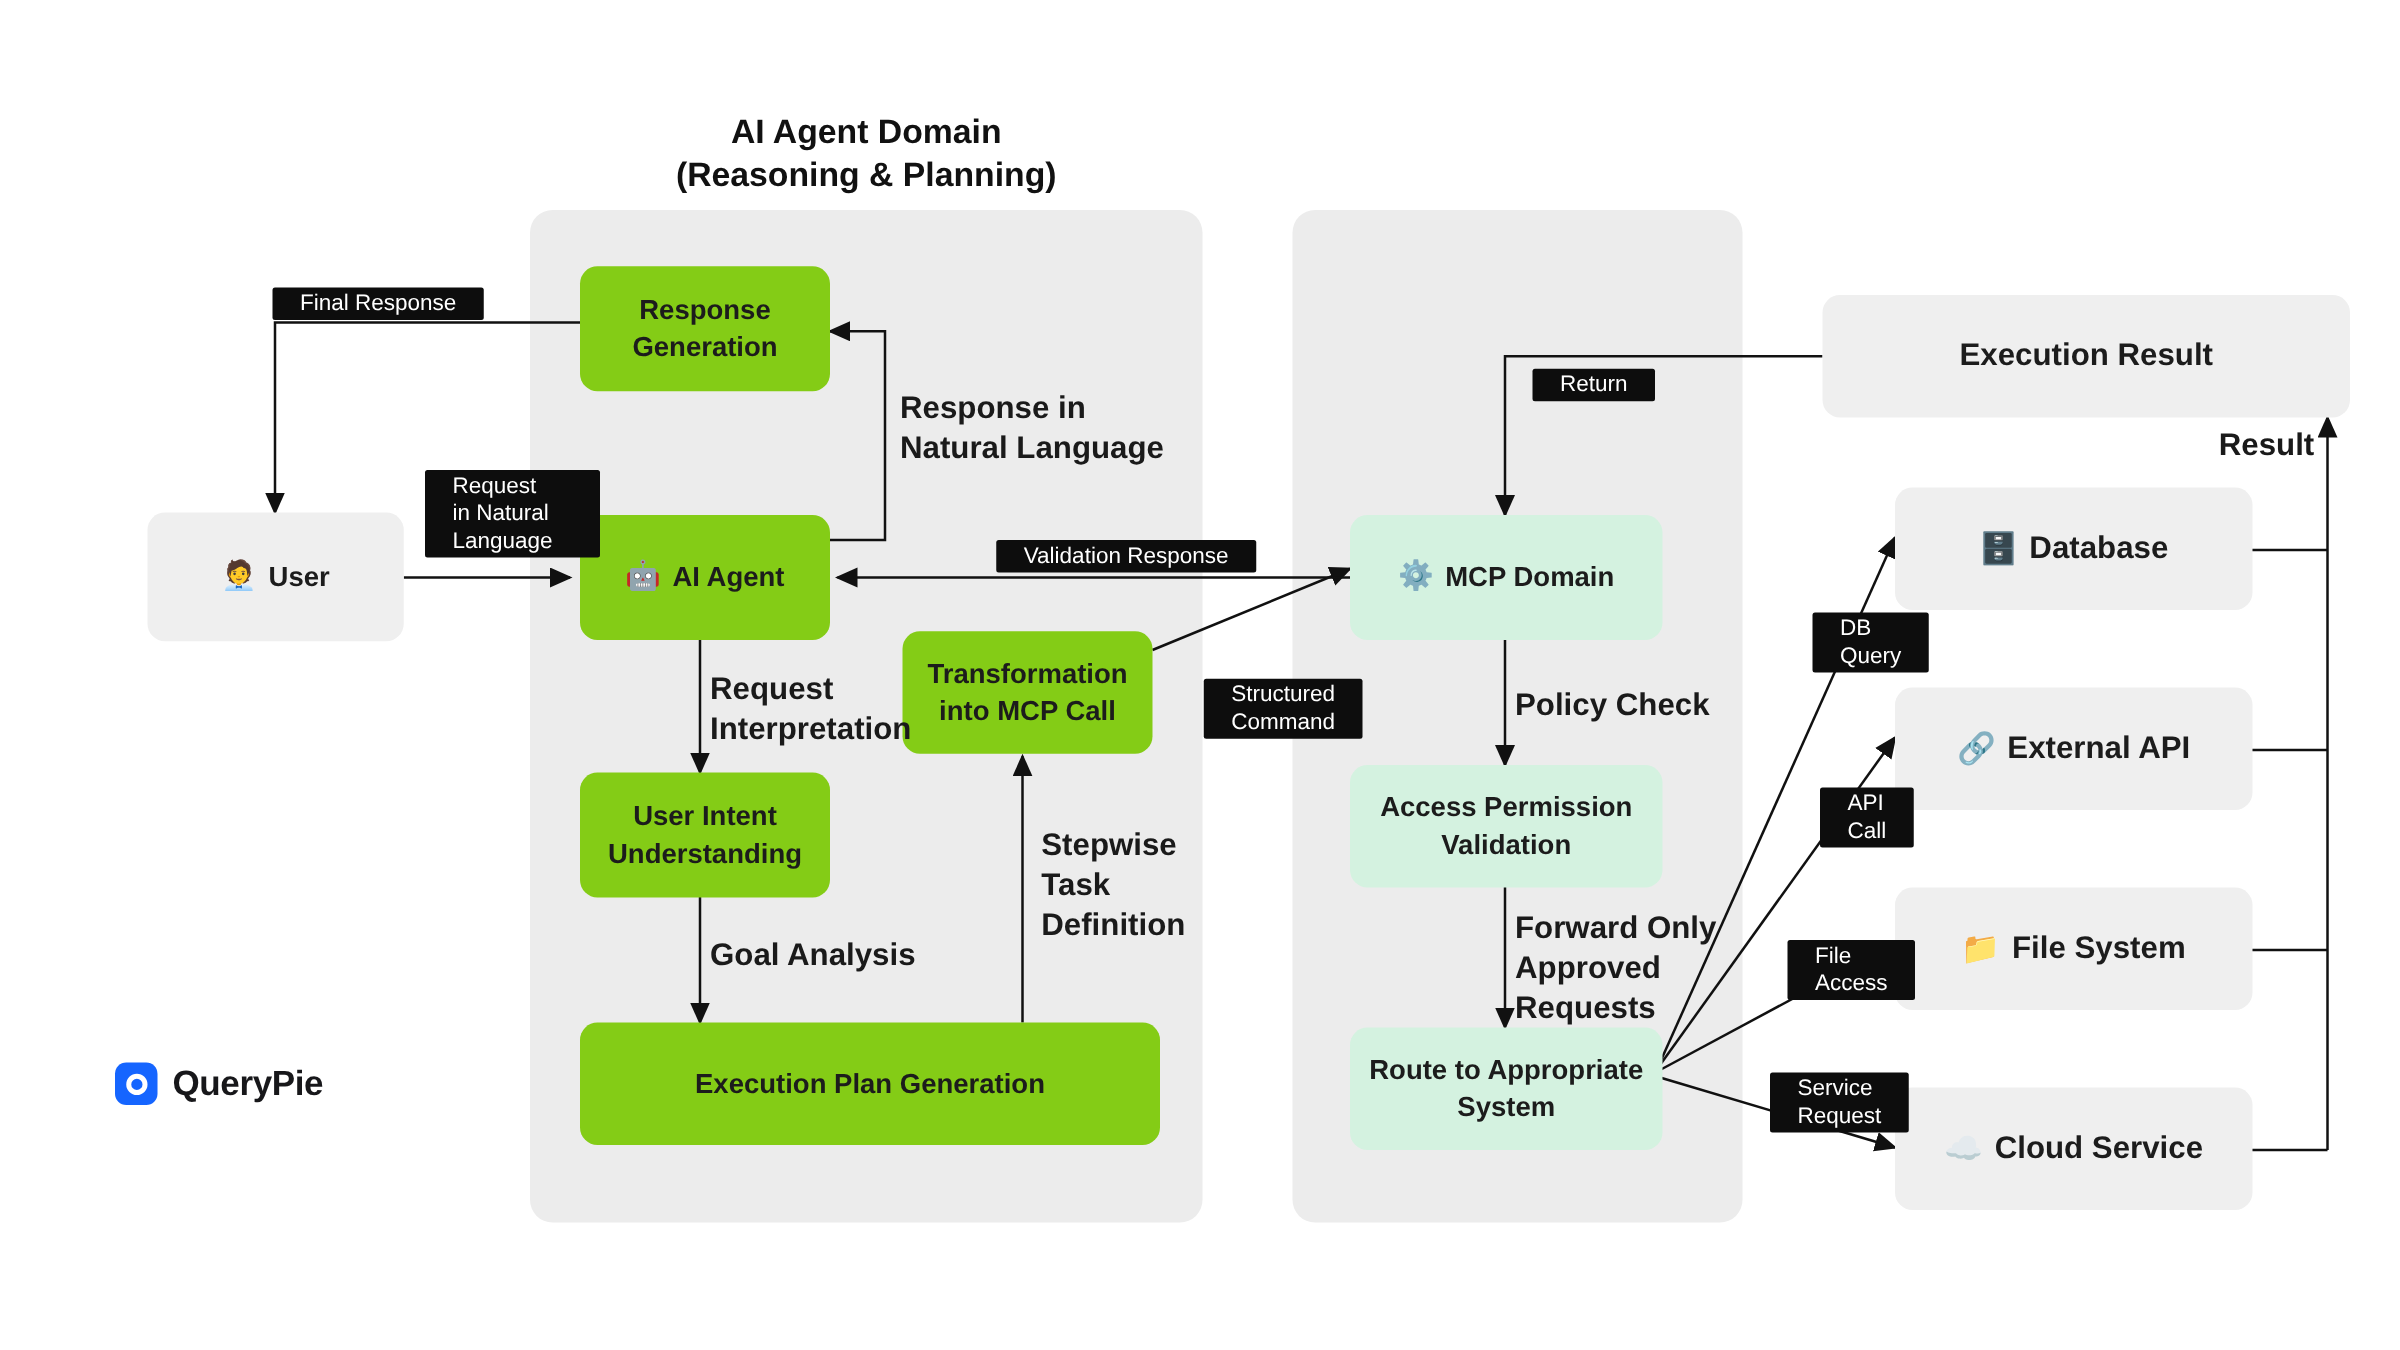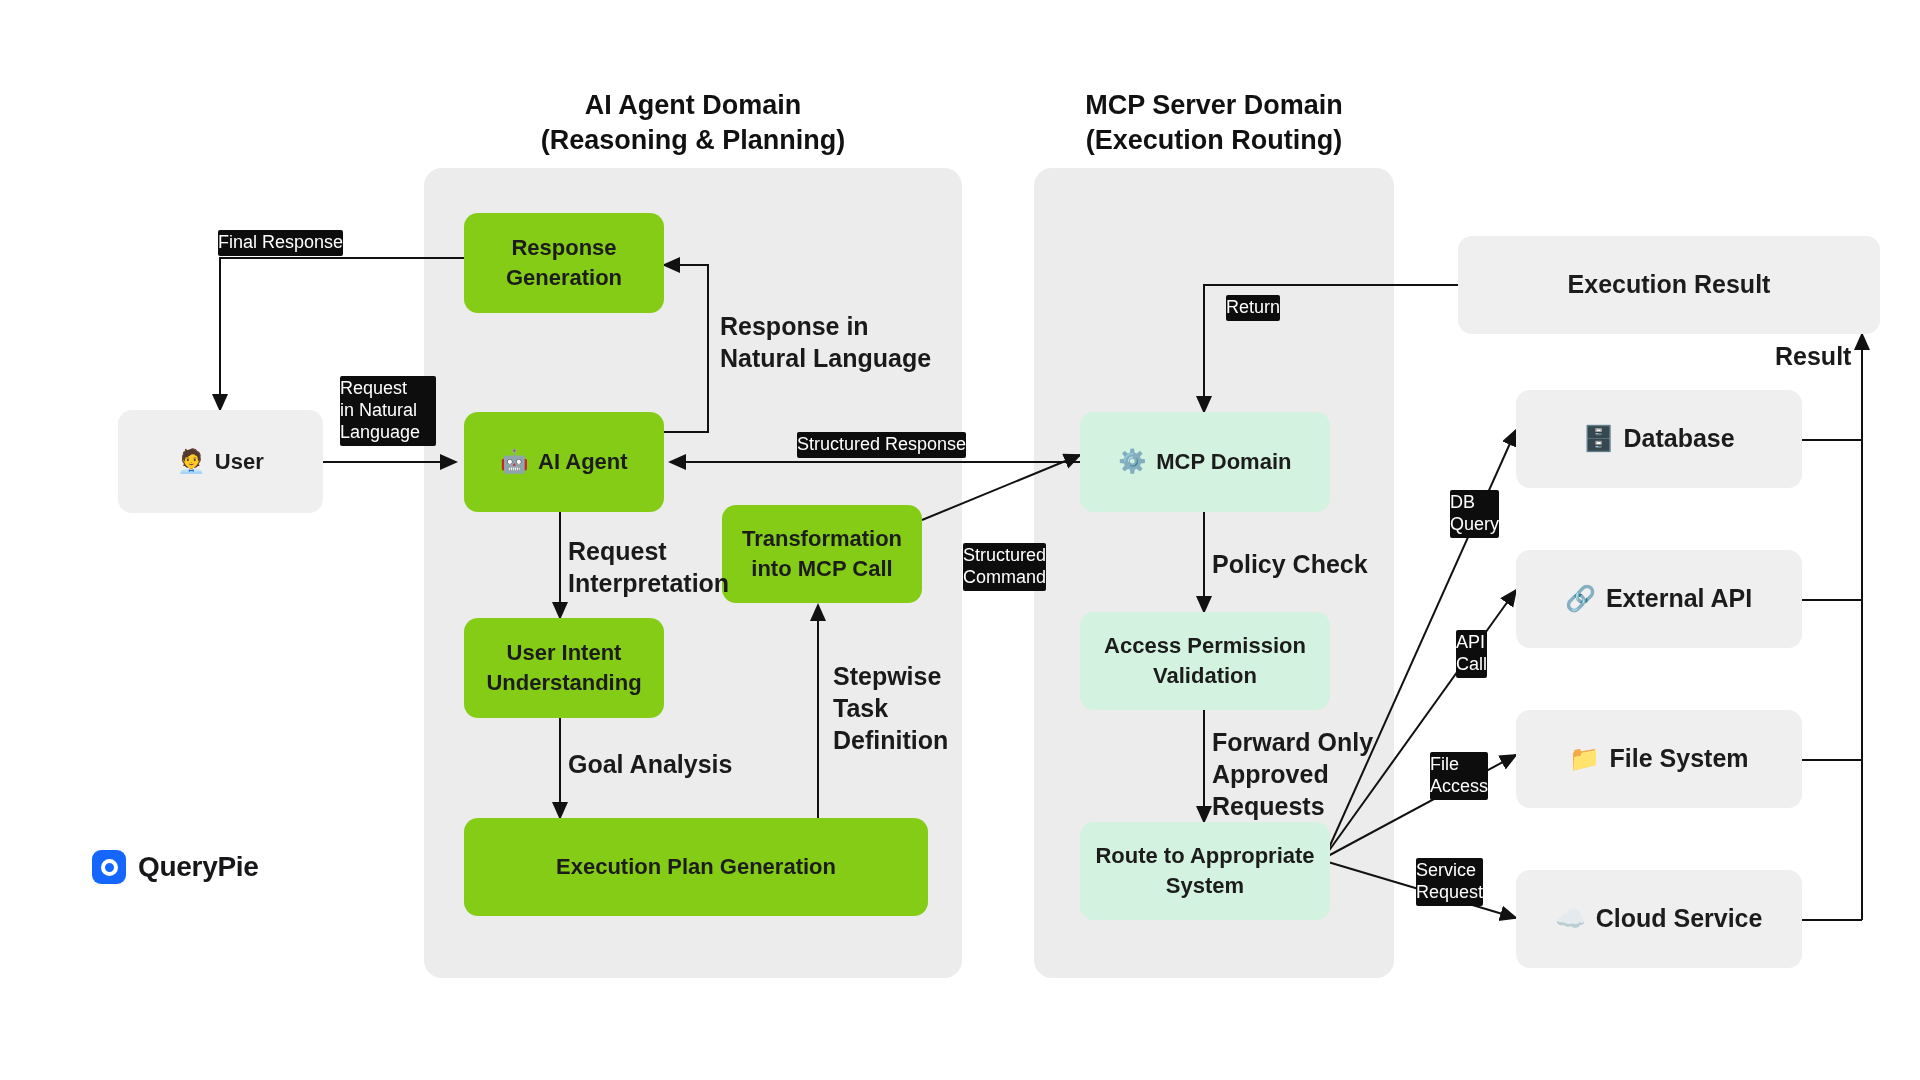--- a/index.html
+++ b/index.html
@@ -127,10 +127,6 @@
   <div class="domain-title" style="left:384px; top:88px; width:538px;">
     <span>AI Agent Domain</span>
     <span class="sub">(Reasoning &amp; Planning)</span>
-  </div>
-  <div class="domain-title" style="left:994px; top:88px; width:360px;">
-    <span>MCP Server Domain</span>
-    <span class="sub">(Execution Routing)</span>
   </div>
 
   <svg class="wires" viewBox="0 0 1920 1080">

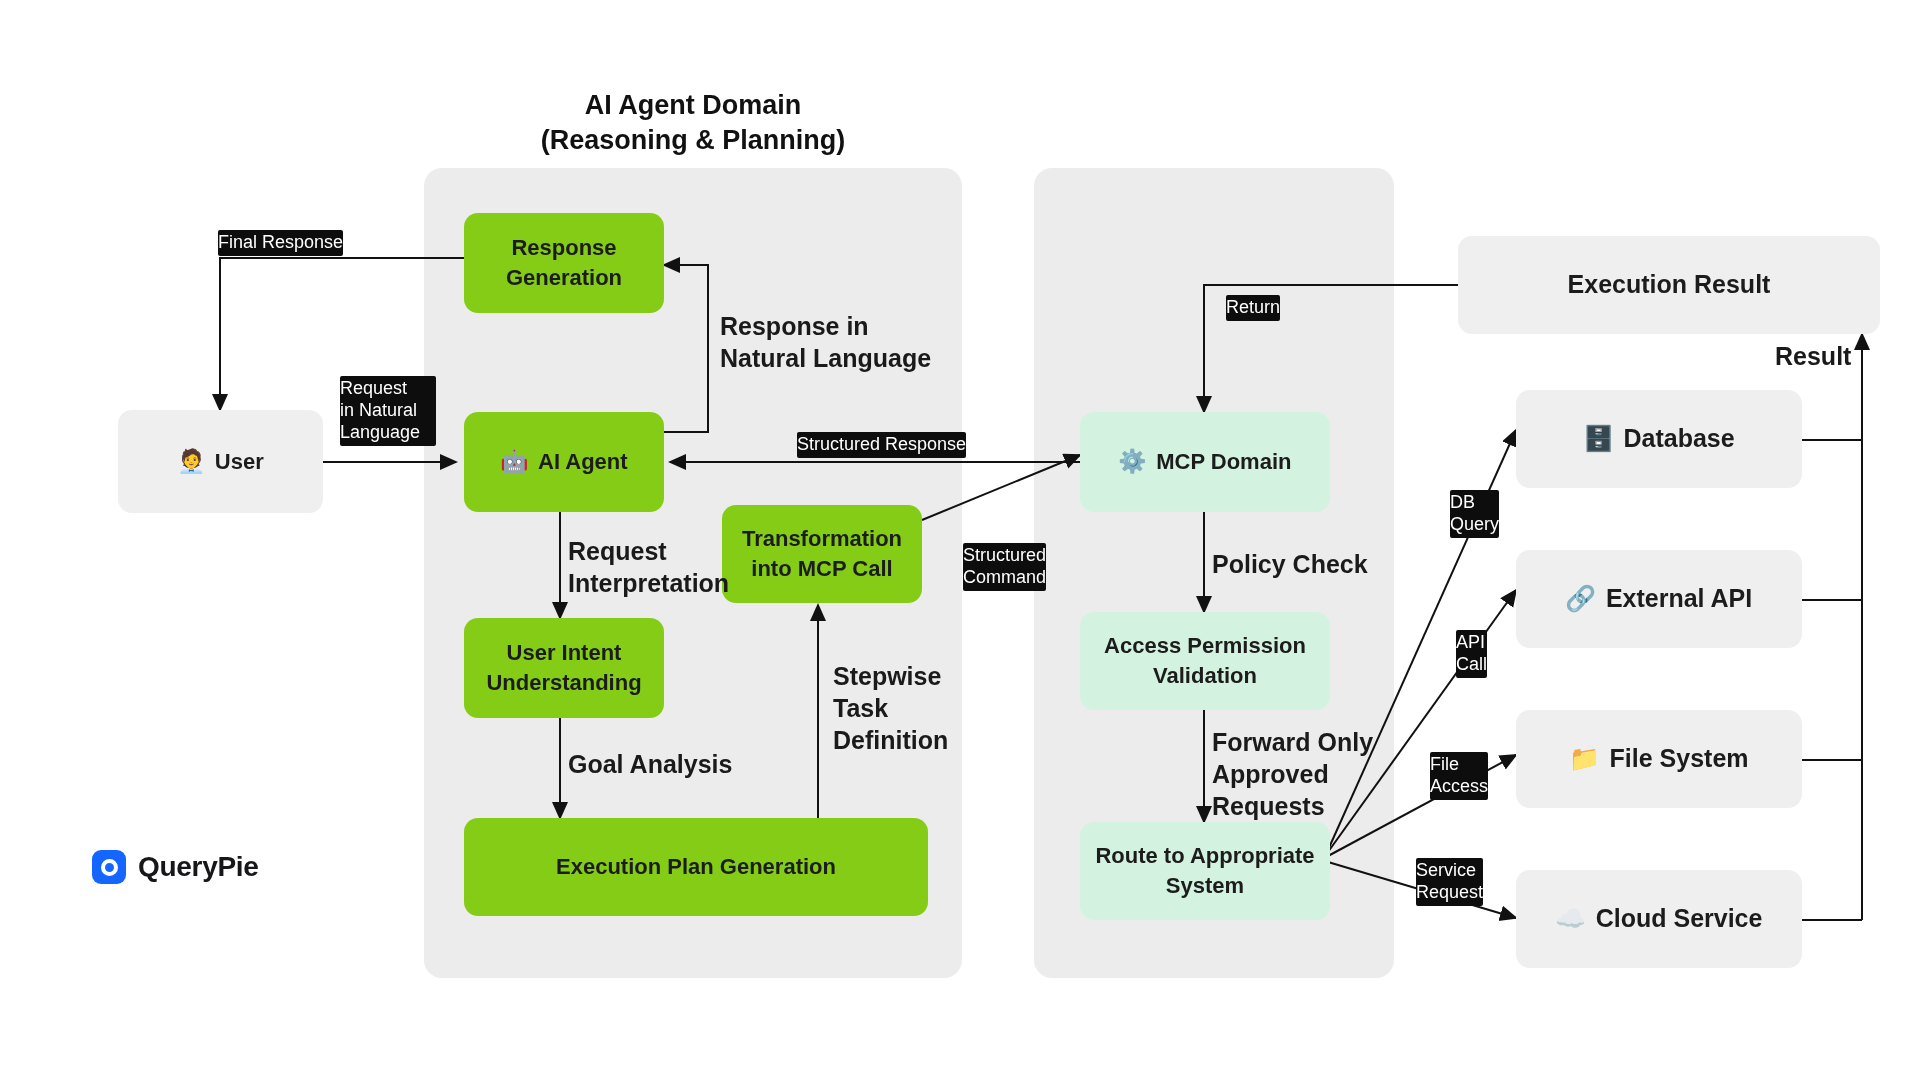--- a/index.html
+++ b/index.html
@@ -81,7 +81,7 @@
     color: #ffffff;
     font-size: 18px;
     line-height: 1.22;
-    padding: 2px 0;
+    padding: 2px 22px;
     white-space: pre-line;
     border-radius: 2px;
   }

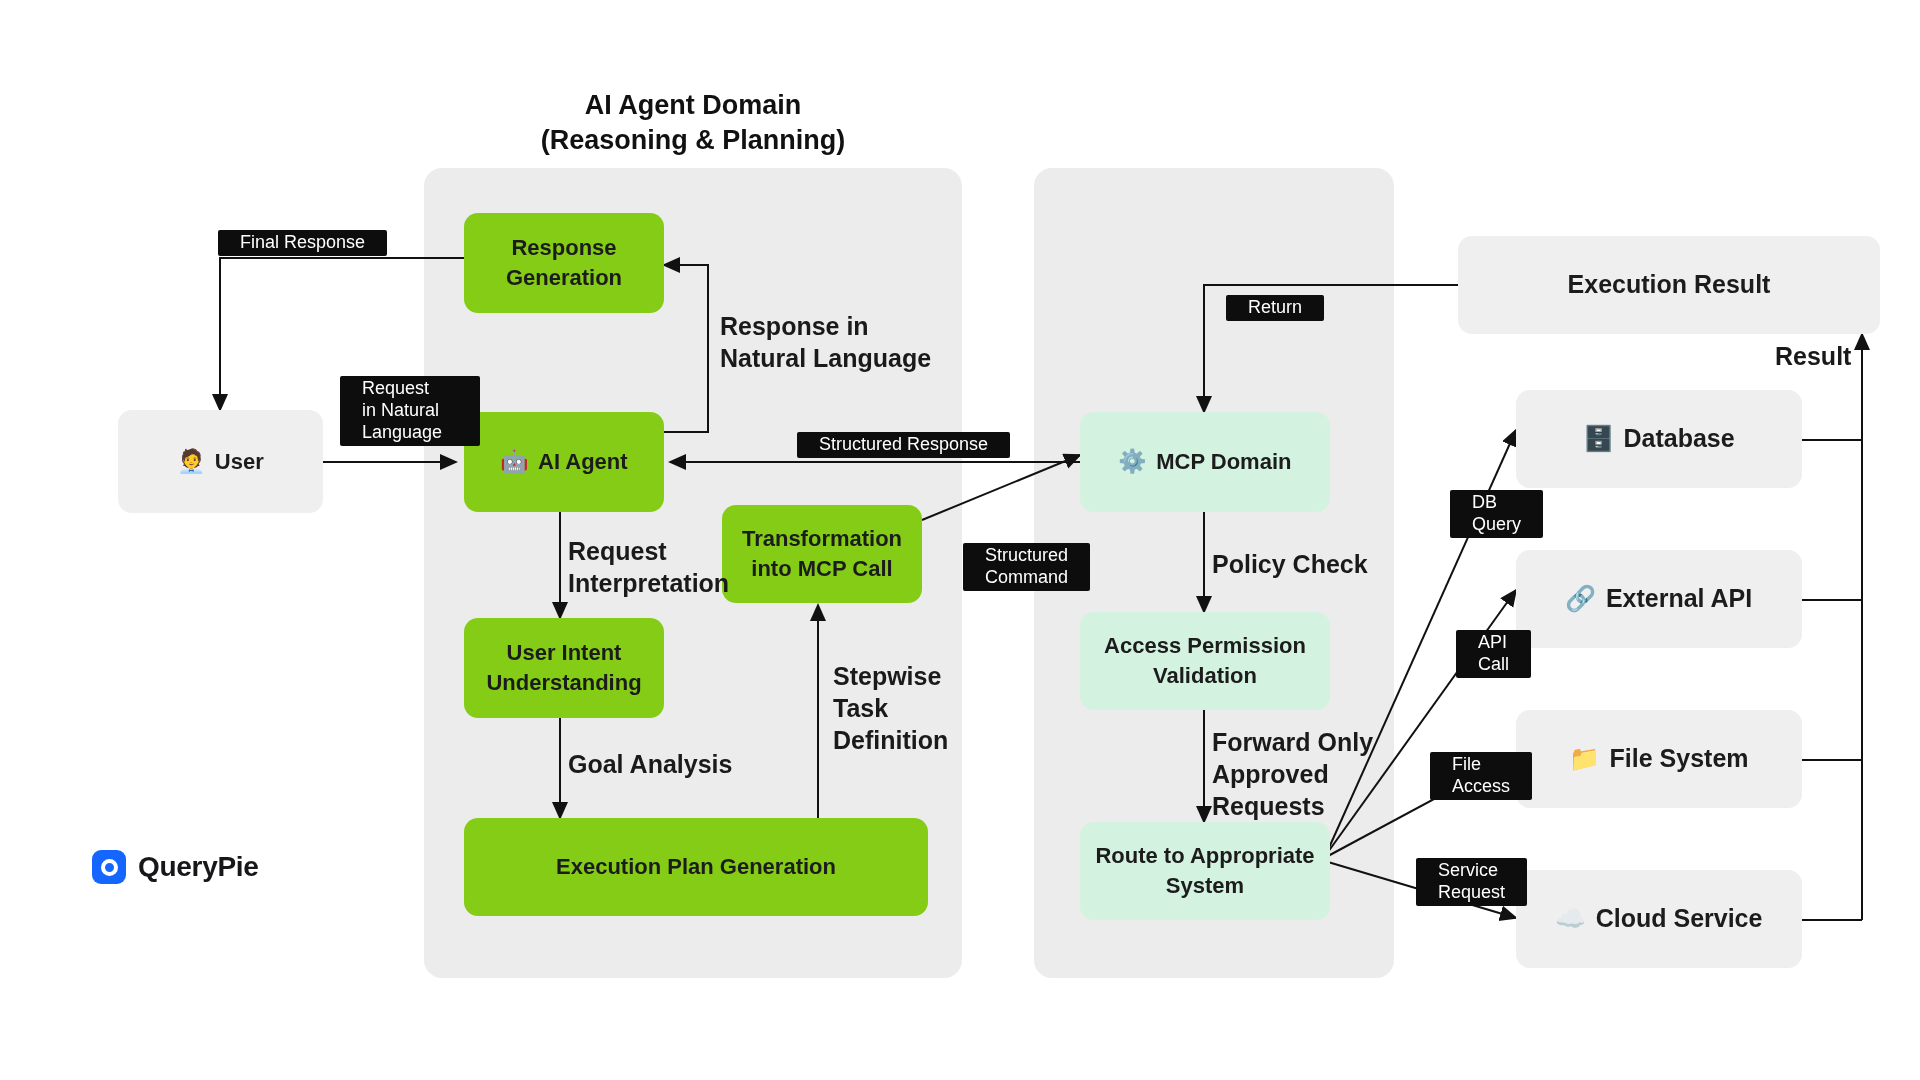--- a/index.html
+++ b/index.html
@@ -247,7 +247,7 @@
   <div class="chip" style="left:300px; top:376px; width:96px; text-align:left;">Request
 in Natural
 Language</div>
-  <div class="chip" style="left:757px; top:432px;">Structured Response</div>
+  <div class="chip" style="left:757px; top:432px;">Validation Response</div>
   <div class="chip" style="left:923px; top:543px;">Structured
 Command</div>
   <div class="chip" style="left:1186px; top:295px;">Return</div>

